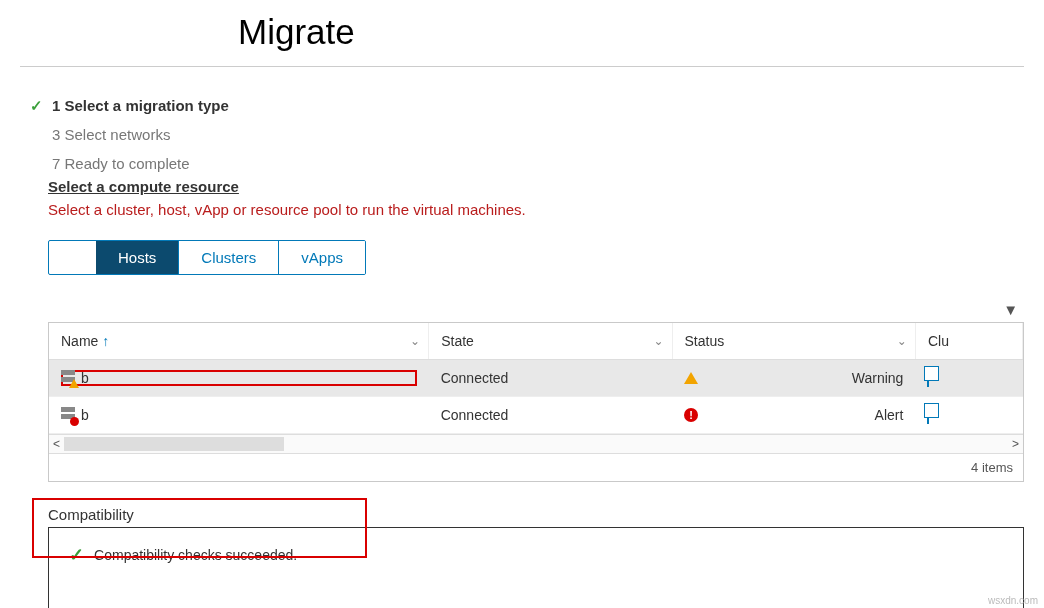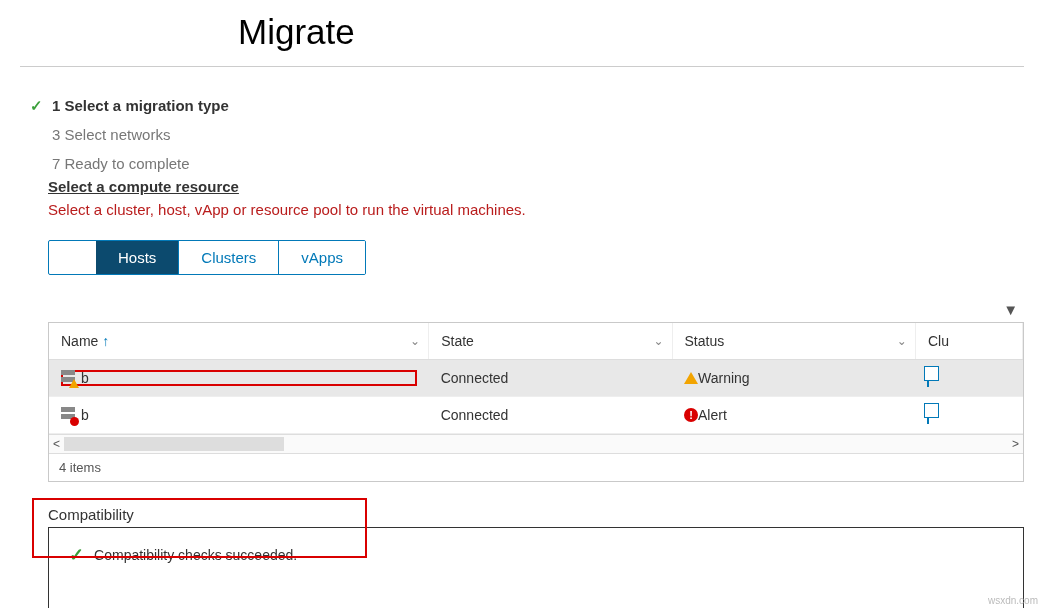--- a/index.html
+++ b/index.html
@@ -149,7 +149,7 @@
       content:""; position:absolute; bottom:-3px; right:-4px;
       width:9px;height:9px;border-radius:50%;background:#d90000;
     }
-    .status-cell { display:flex; align-items:center; }
+    .status-cell { display:flex; align-items:center; gap:8px;justify-content:space-between;}
     .tri-warn {
       width:0;height:0;border-left:7px solid transparent;border-right:7px solid transparent;border-bottom:12px solid #f2a400;
       position:relative;

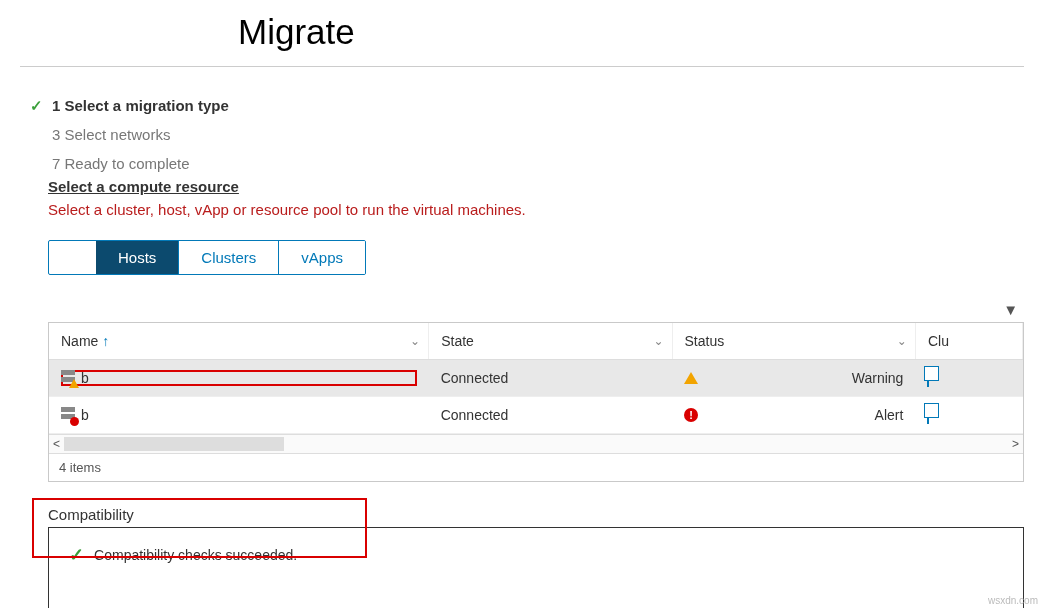--- a/index.html
+++ b/index.html
@@ -165,7 +165,7 @@
     }
     .hscroll .bar { flex:0 0 220px; height:14px; background:#ddd; margin:0 4px;}
     .items-row {
-      padding:6px 10px;border-top:1px solid #ddd;font-size:13px;color:#555;
+      text-align:right;padding:6px 10px;border-top:1px solid #ddd;font-size:13px;color:#555;
     }
     .compat-section {
       margin-top: 24px;

